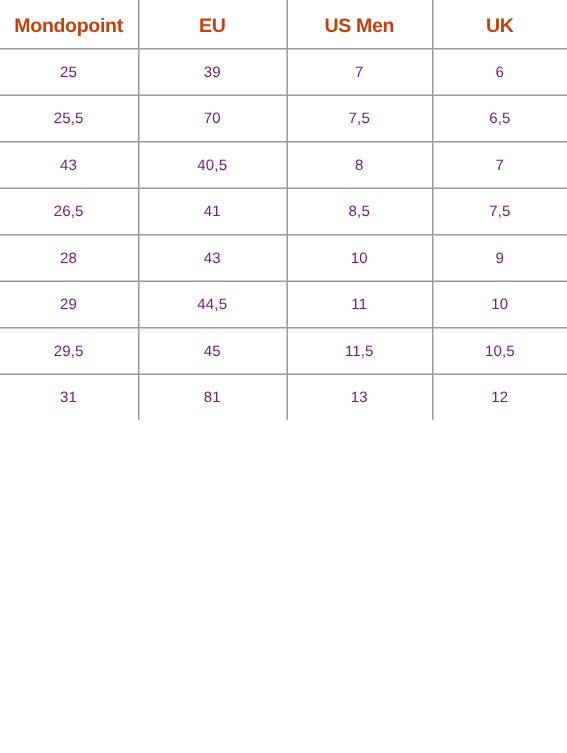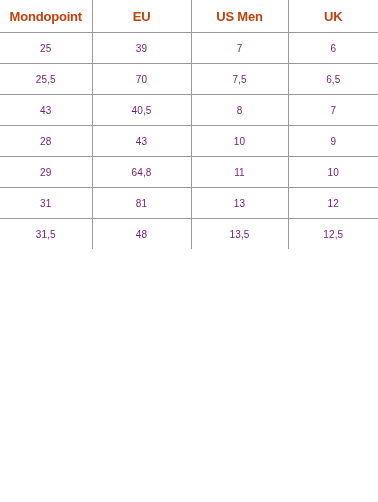--- a/index.html
+++ b/index.html
@@ -98,6 +98,12 @@
         <td>7</td>
       </tr>
       <tr>
+        <td>26,5</td>
+        <td>41</td>
+        <td>8,5</td>
+        <td>7,5</td>
+      </tr>
+      <tr>
         <td>28</td>
         <td>43</td>
         <td>10</td>

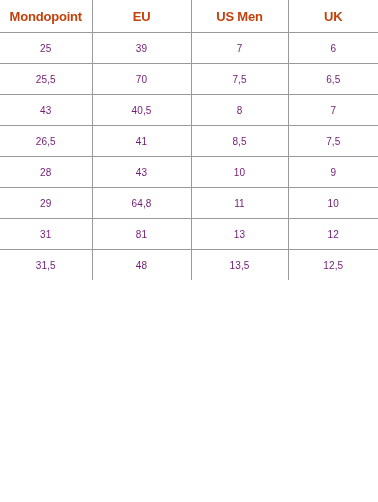--- a/index.html
+++ b/index.html
@@ -111,7 +111,7 @@
       </tr>
       <tr>
         <td>29</td>
-        <td>64,8</td>
+        <td>44,5</td>
         <td>11</td>
         <td>10</td>
       </tr>

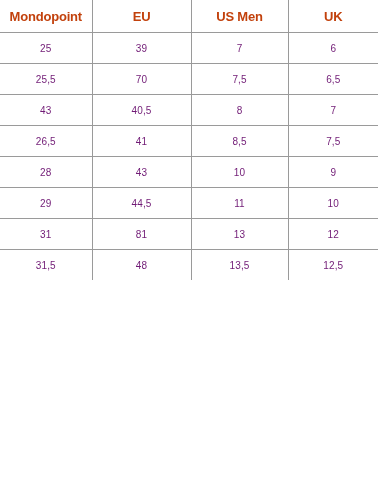--- a/index.html
+++ b/index.html
@@ -116,6 +116,12 @@
         <td>10</td>
       </tr>
       <tr>
+        <td>29,5</td>
+        <td>45</td>
+        <td>11,5</td>
+        <td>10,5</td>
+      </tr>
+      <tr>
         <td>31</td>
         <td>81</td>
         <td>13</td>

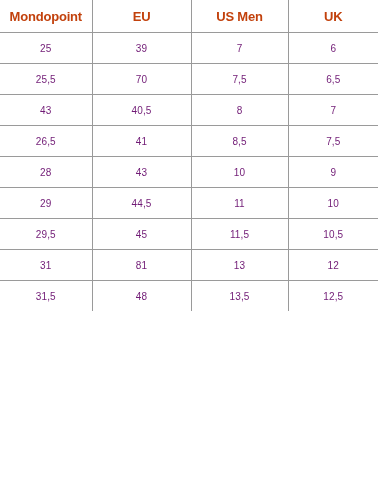--- a/index.html
+++ b/index.html
@@ -127,12 +127,6 @@
         <td>13</td>
         <td>12</td>
       </tr>
-      <tr>
-        <td>31,5</td>
-        <td>48</td>
-        <td>13,5</td>
-        <td>12,5</td>
-      </tr>
     </tbody>
 </table>
 

